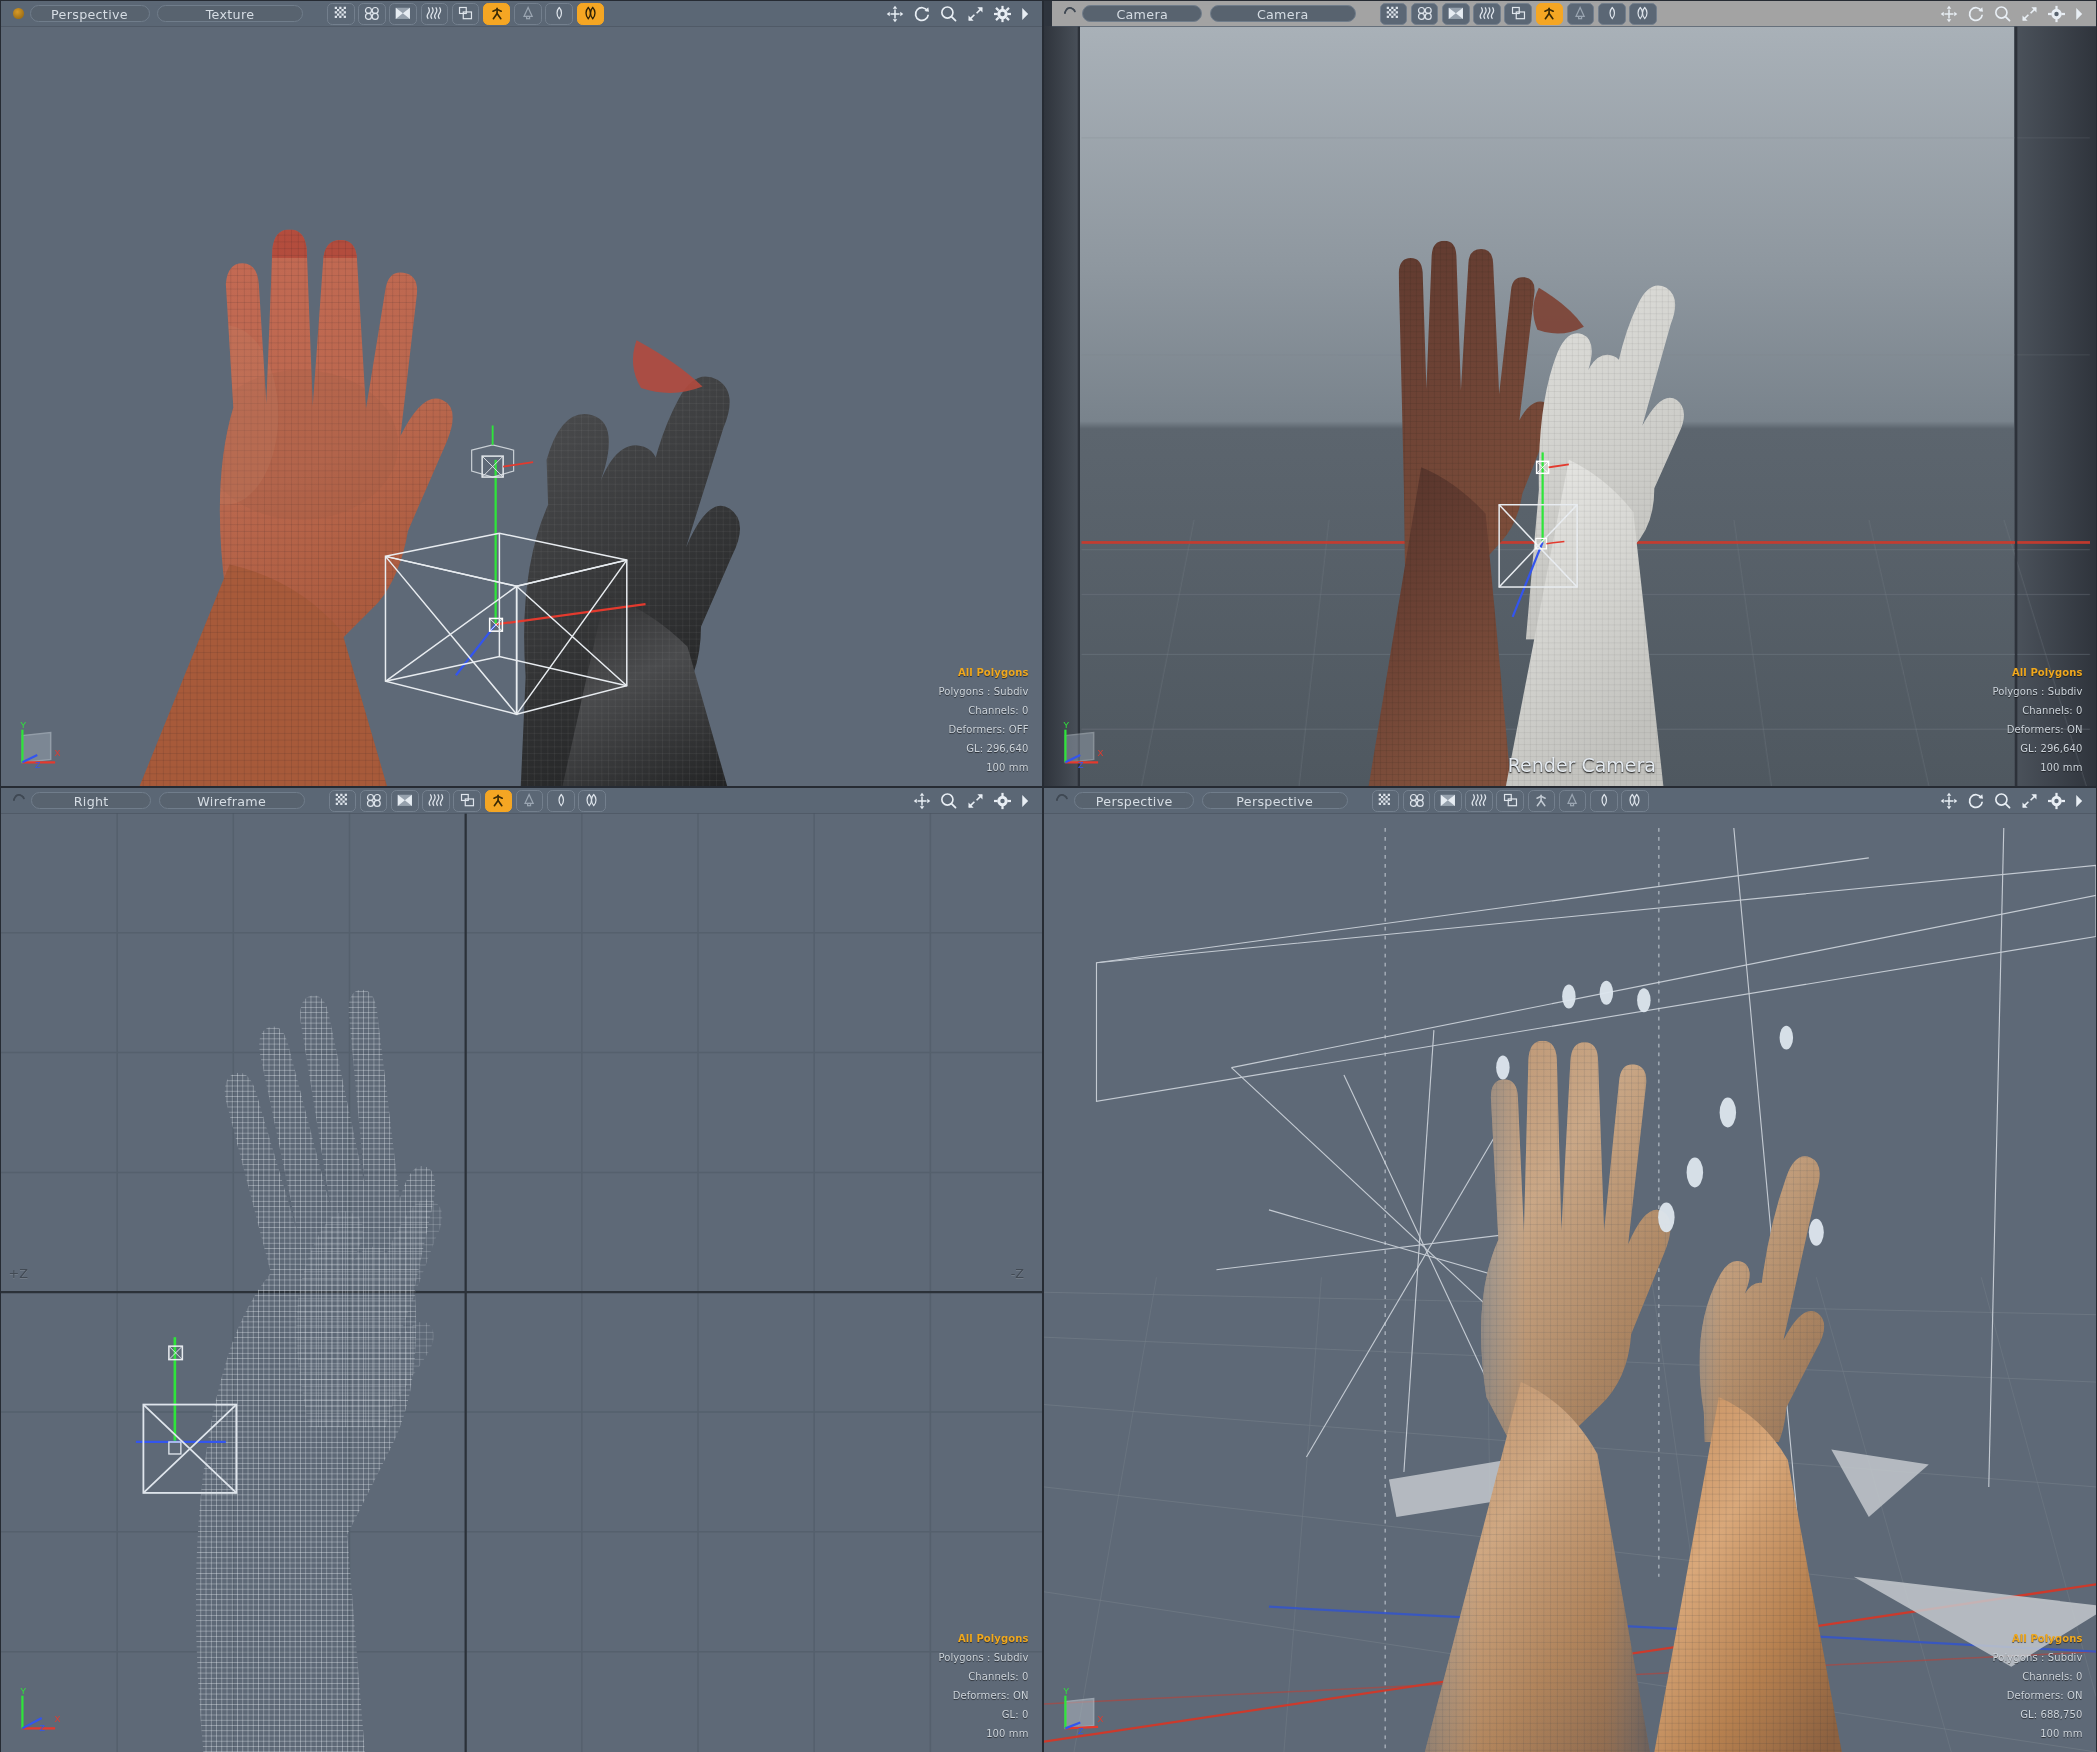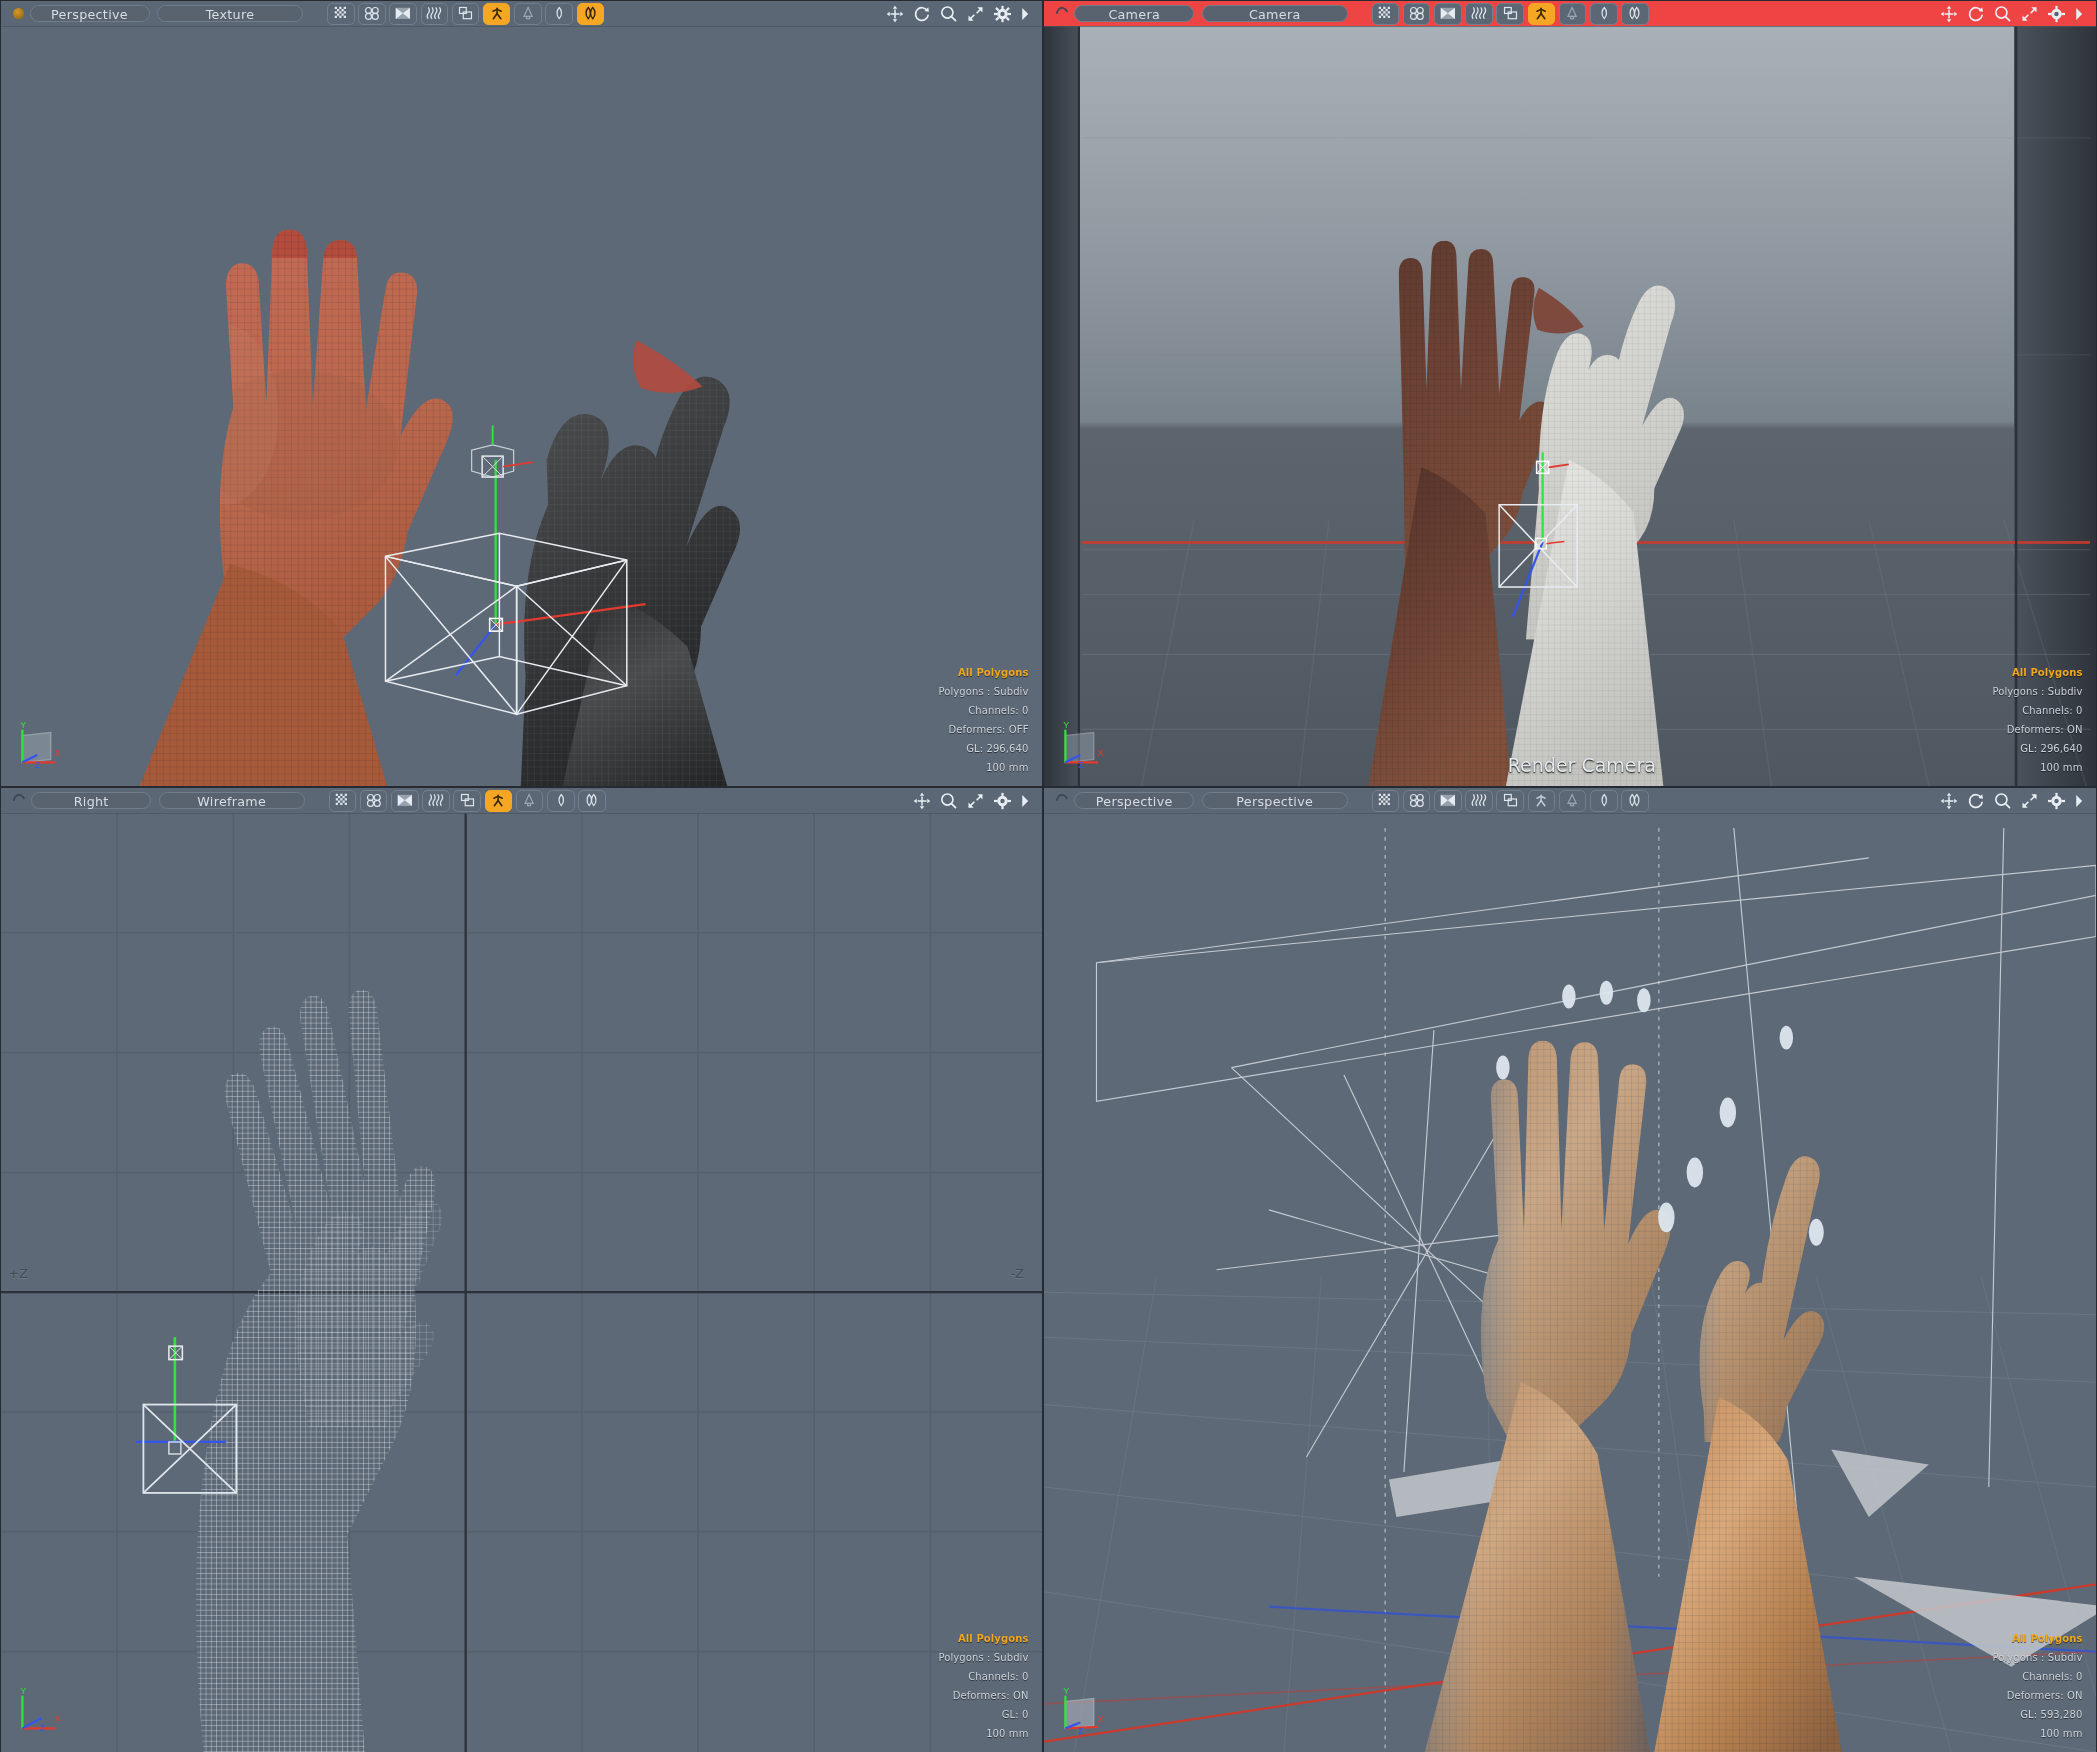--- a/index.html
+++ b/index.html
@@ -16,7 +16,7 @@
   .vphead{position:absolute;left:0;top:0;right:0;height:25px;
           background:#5b6775;display:flex;align-items:center;padding:0 4.5px;z-index:40;
           box-shadow:0 0.7px 0 #4a5562;justify-content:flex-end;}
-  .vphead.dark{background:#ef4444;}
+  .vphead.dark{background:#a3a3a3;margin-left:8px;}
   .dotbtn{width:10.5px;height:10.5px;margin:0 6px 0 7.5px;border-radius:50%;
           background:radial-gradient(circle at 40% 35%,#d79a28,#8a6010);flex:none;}
   .dotbtn.plain{background:transparent;border:2.2px solid #3f4853;border-right-color:transparent;

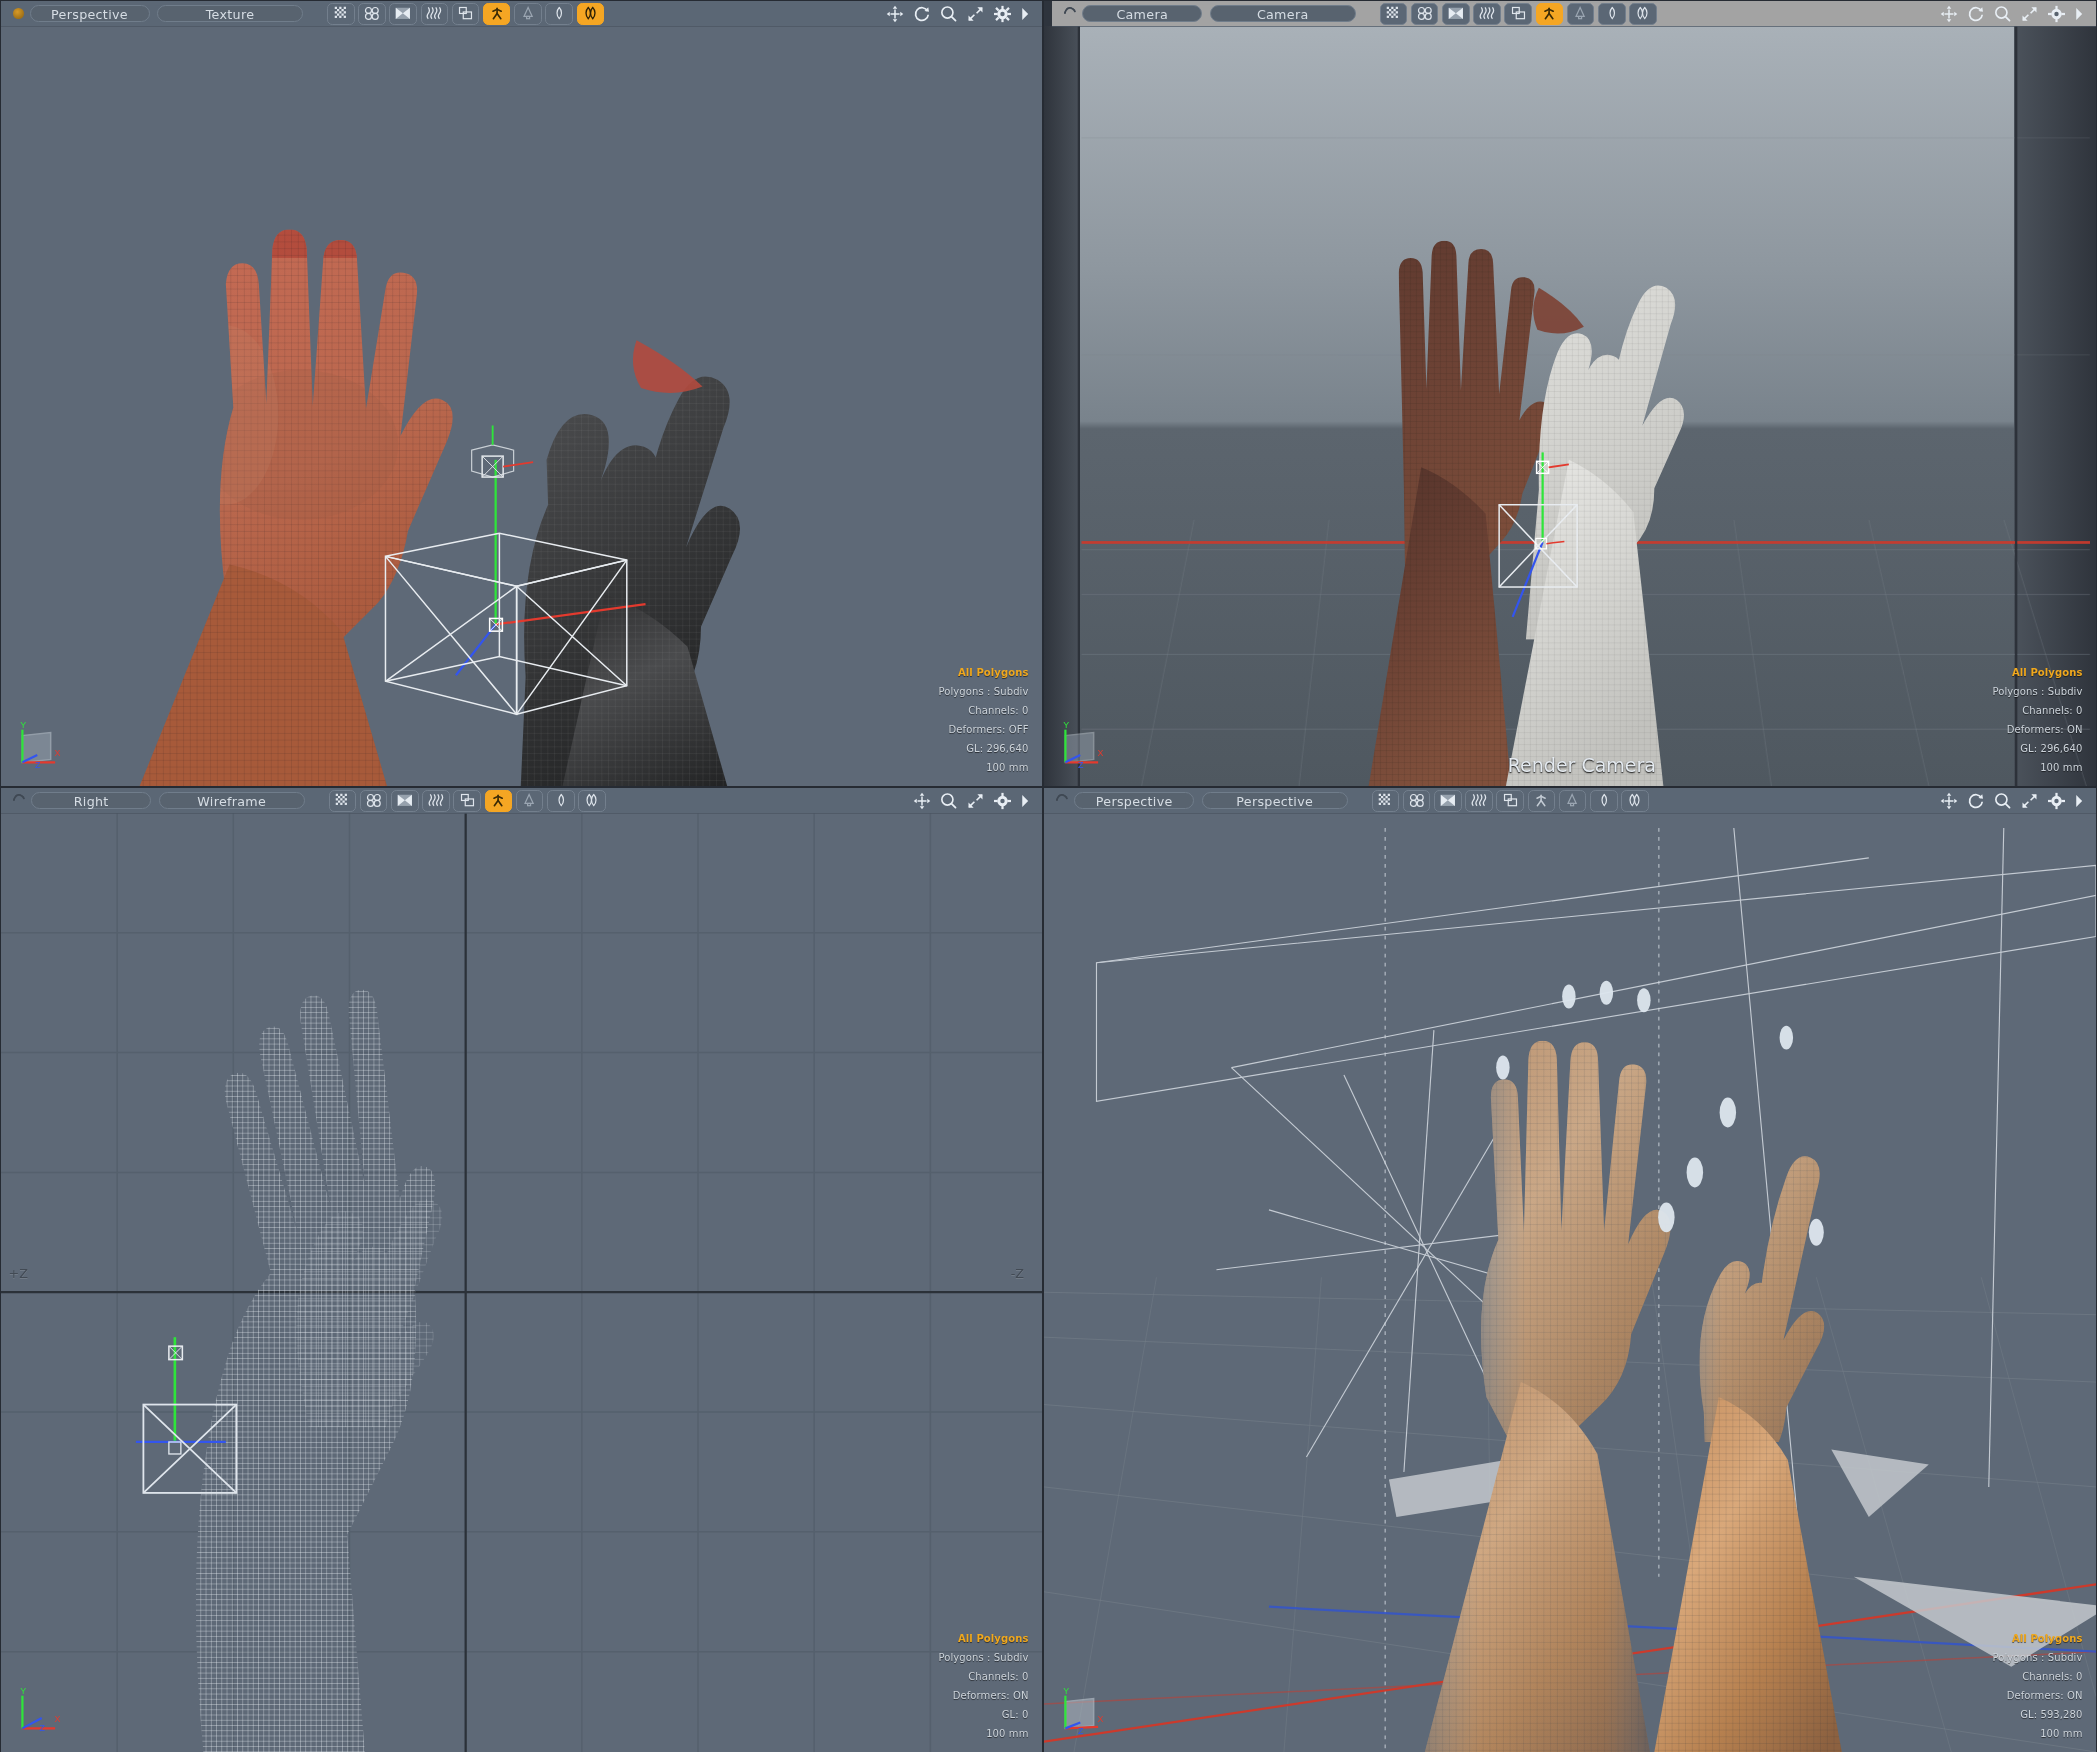--- a/index.html
+++ b/index.html
@@ -1093,7 +1093,7 @@
         <div>Polygons : Subdiv</div>
         <div>Channels: 0</div>
         <div>Deformers: ON</div>
-        <div>GL: 593,280</div>
+        <div>GL: 688,750</div>
         <div>100 mm</div>
       </div>
     </div>

